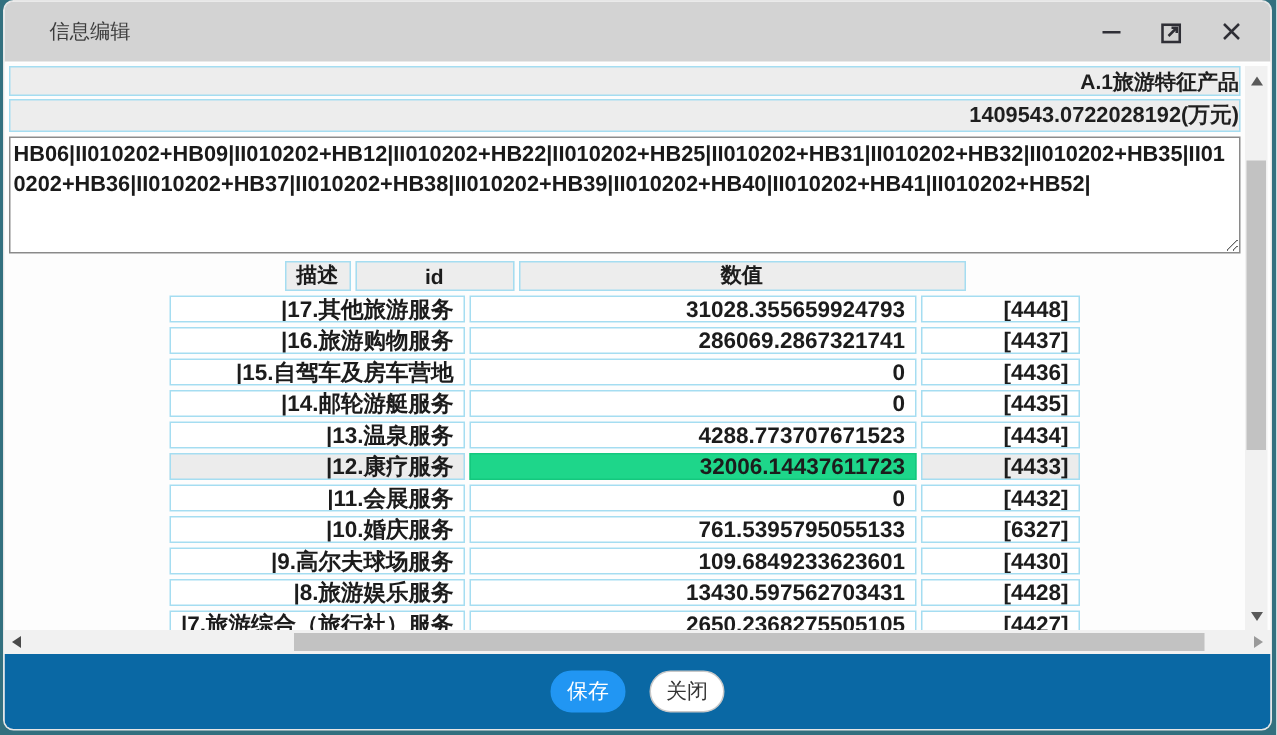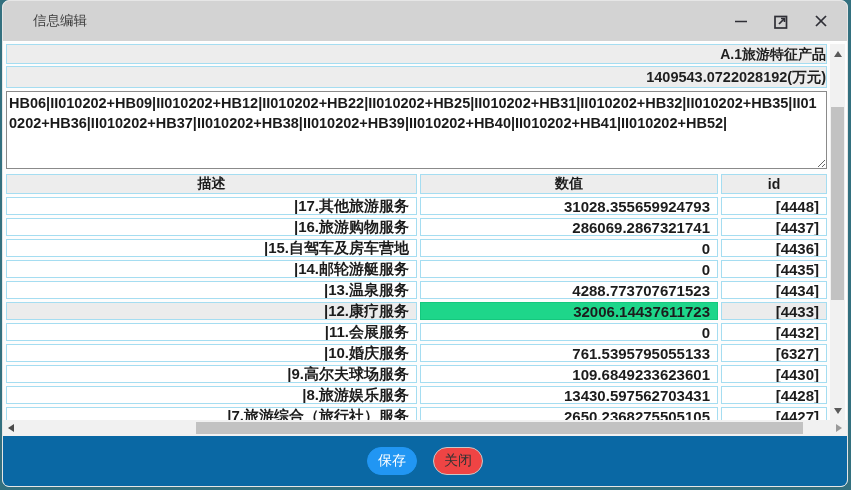--- a/index.html
+++ b/index.html
@@ -33,7 +33,7 @@
              line-height:20px; padding:1px 2px; color:#1a1a1a; resize:both;
              white-space:pre-wrap; overflow-wrap:break-word; word-break:break-all; }
 
-  .table { margin-top:5px; display:flex; flex-direction:column; gap:3px; }
+  .table { margin-top:5px; display:flex; flex-direction:column; gap:3px;align-items:center; }
   .trow { display:flex; gap:3px; height:18px; }
   .trow.thead { height:20px; }
   .cell { border:1px solid var(--cyan_border,#a5ddf1); background:#fff; font-weight:bold; font-size:15px;

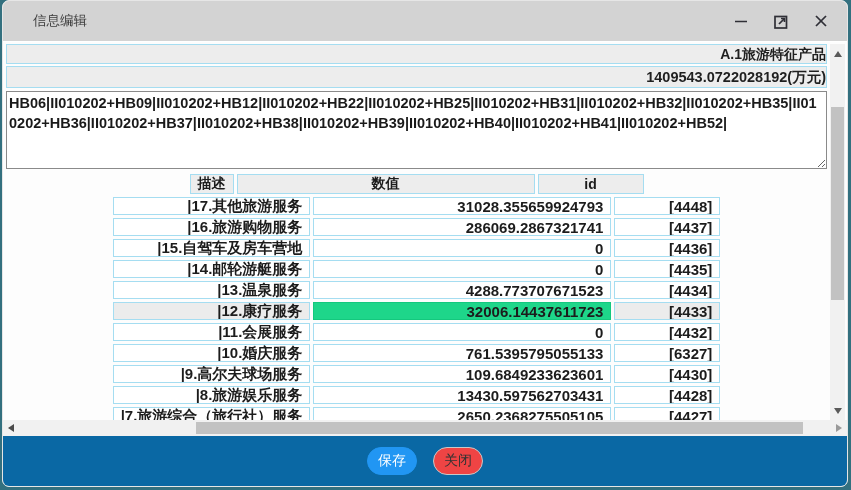--- a/index.html
+++ b/index.html
@@ -109,8 +109,8 @@
         <div class="table">
           <div class="trow thead">
             <div class="cell desc">描述</div>
+            <div class="cell idc">id</div>
             <div class="cell value">数值</div>
-            <div class="cell idc">id</div>
           </div>
           <div style="display:flex;flex-direction:column;gap:3px;">
               <div class="trow">

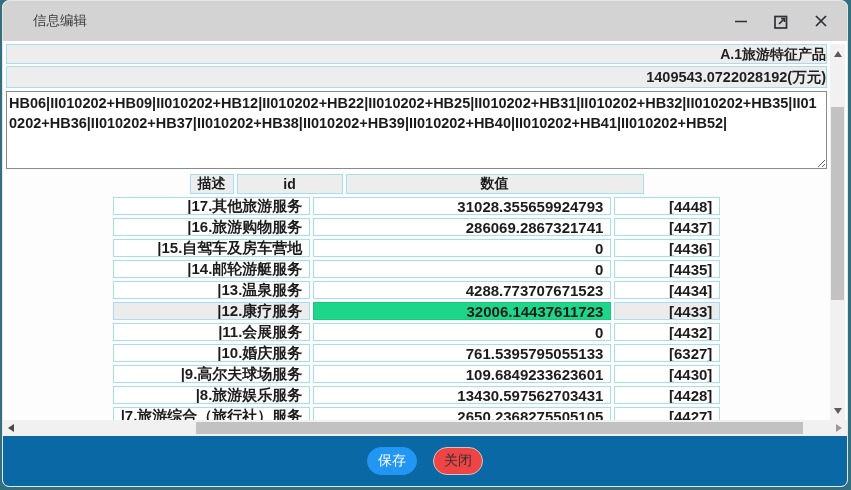--- a/index.html
+++ b/index.html
@@ -68,7 +68,7 @@
   .btn { height:28px; min-width:50px; font-family:"Liberation Sans", sans-serif; font-size:14px;
          border-radius:14px; cursor:pointer; padding:0 10px; }
   .btn-save { background:var(--save_blue,#2196f3); color:#fff; border:1px solid var(--save_blue,#2196f3); }
-  .btn-close { background:#ef4444; color:#333; border:1px solid #c8c8c8; }
+  .btn-close { background:#ffffff; color:#333; border:1px solid #c8c8c8; }
 </style>
 </head>
 <body>

